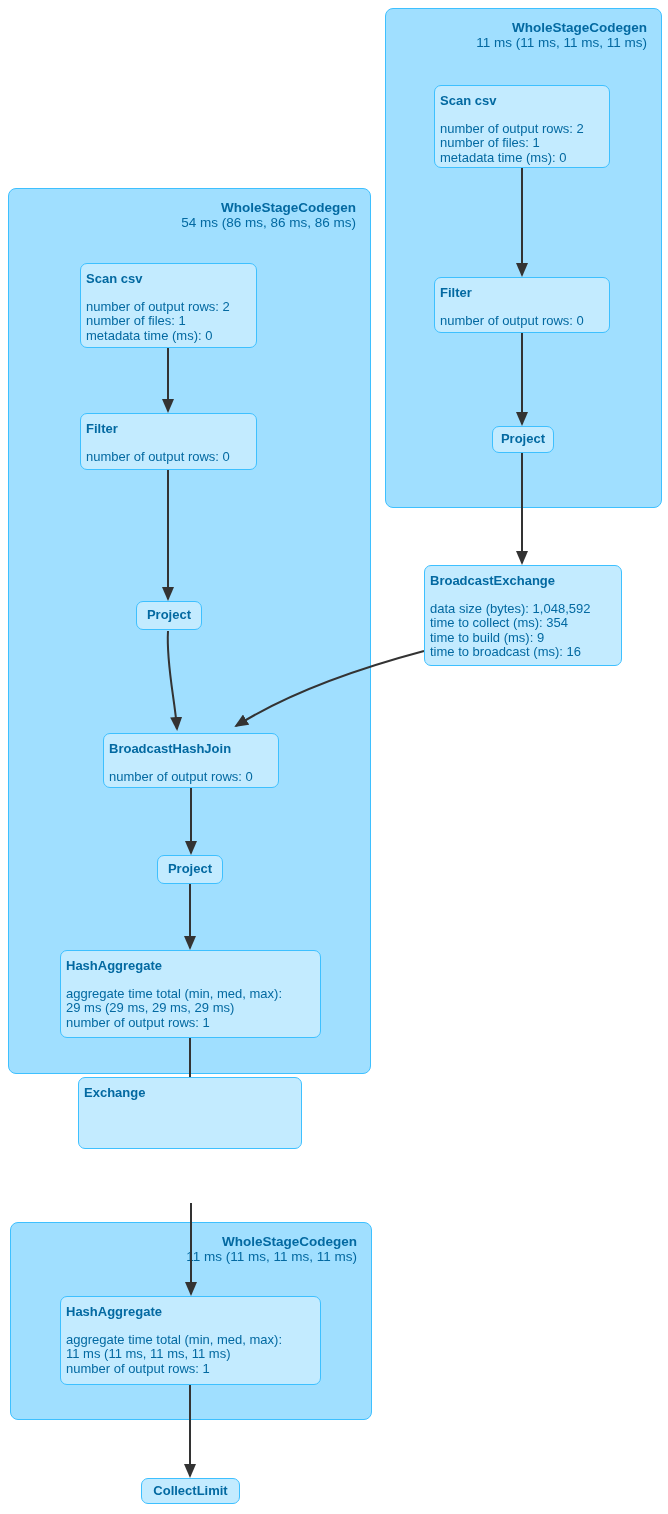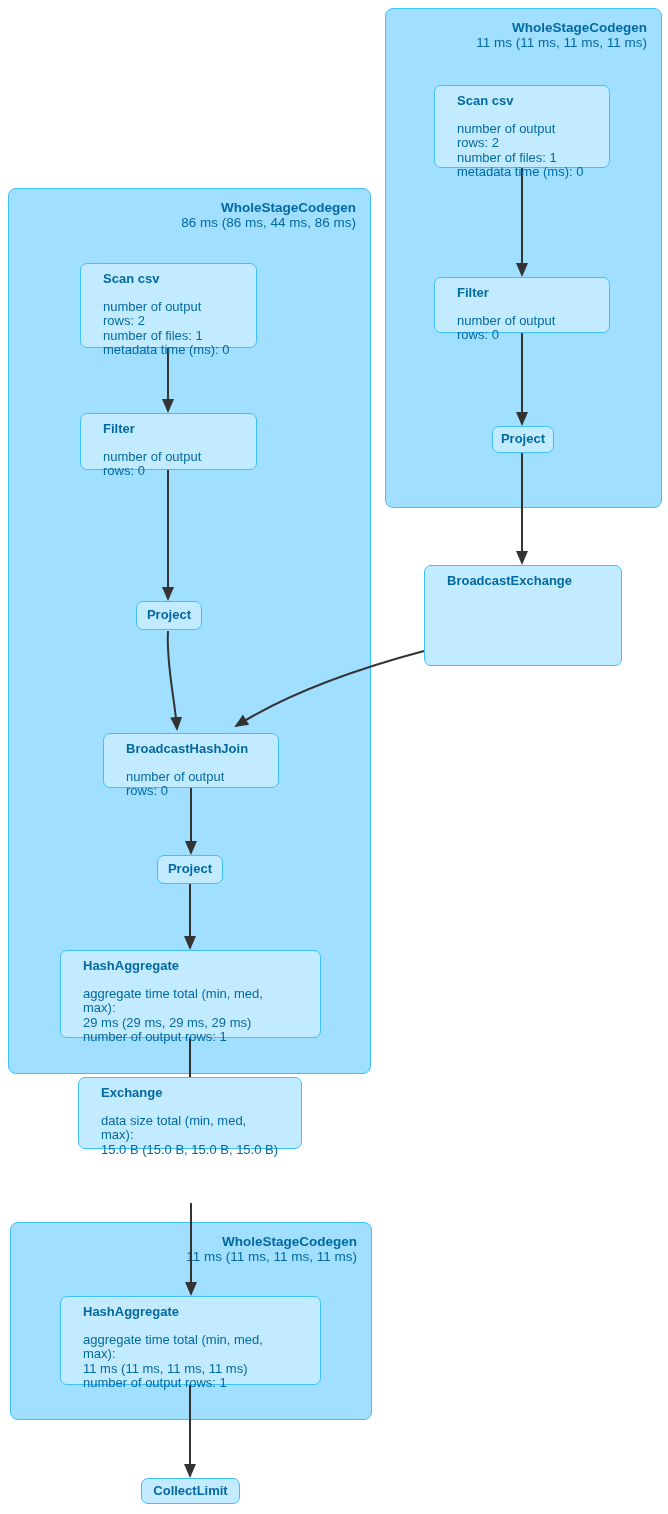--- a/index.html
+++ b/index.html
@@ -30,7 +30,7 @@
   .node{
     position:absolute;background:var(--node-fill);
     border:1.5px solid var(--node-border);border-radius:7px;
-    box-sizing:border-box;padding:8px 22px;font-size:13px;line-height:1.12;
+    box-sizing:border-box;padding:8px 5px;font-size:13px;line-height:1.12;
     z-index:4;
   }
   .node .title{font-weight:bold;}

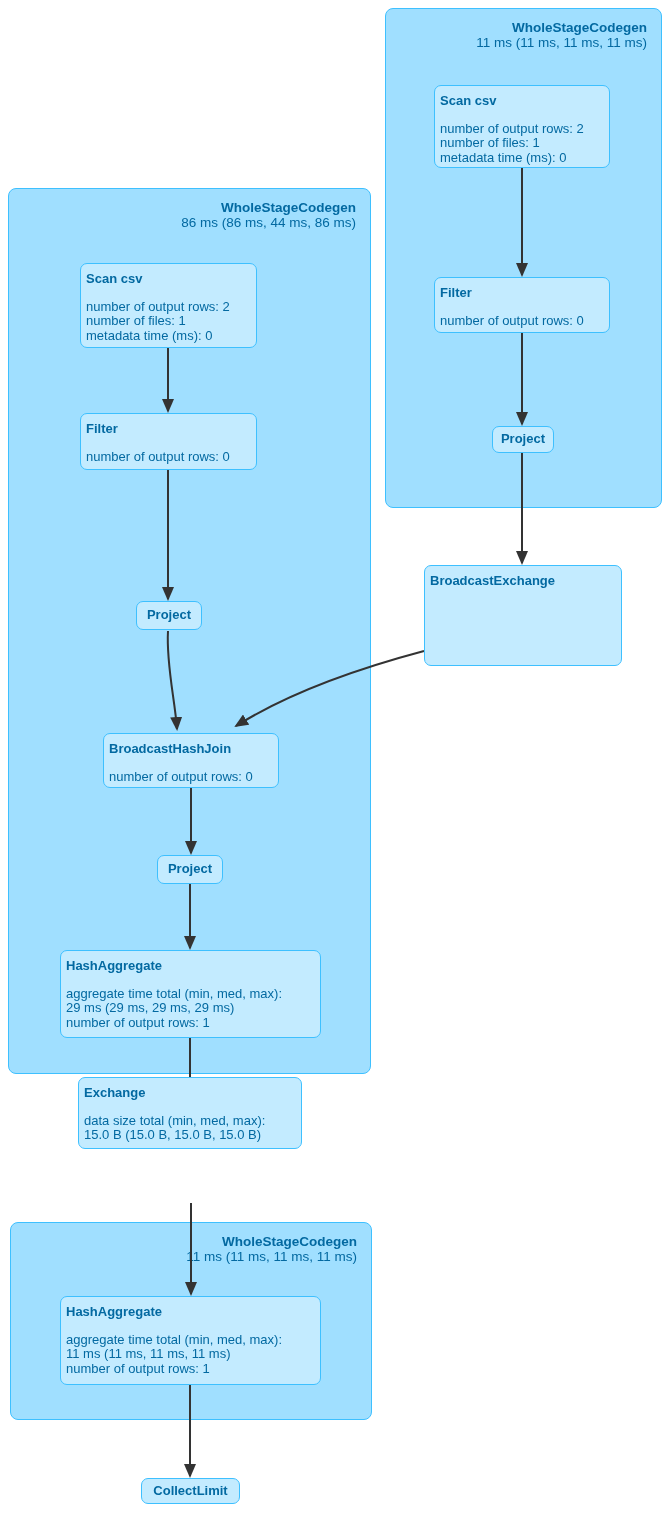--- a/index.html
+++ b/index.html
@@ -52,7 +52,7 @@
   <div class="cluster" style="left:8px;top:188px;width:363px;height:886px;">
     <div class="cluster-title">
       <div class="ct">WholeStageCodegen</div>
-      <div>86 ms (86 ms, 44 ms, 86 ms)</div>
+      <div>54 ms (86 ms, 86 ms, 86 ms)</div>
     </div>
   </div>
 

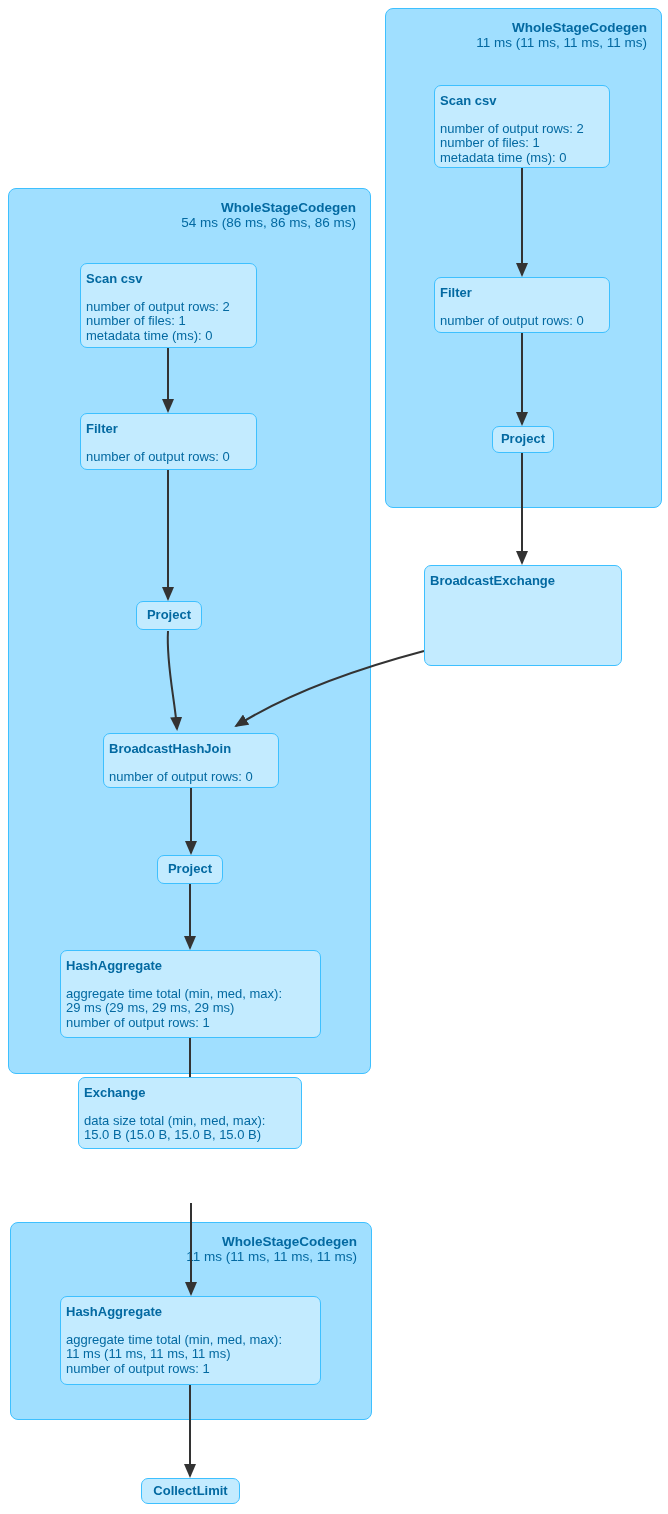--- a/index.html
+++ b/index.html
@@ -105,6 +105,12 @@
 
   <div class="node" style="left:424px;top:565px;width:198px;height:101px;">
     <div class="title">BroadcastExchange</div>
+    <div class="metrics">
+      <div>data size (bytes): 1,048,592</div>
+      <div>time to collect (ms): 354</div>
+      <div>time to build (ms): 9</div>
+      <div>time to broadcast (ms): 16</div>
+    </div>
   </div>
 
   <div class="node" style="left:80px;top:263px;width:177px;height:85px;">

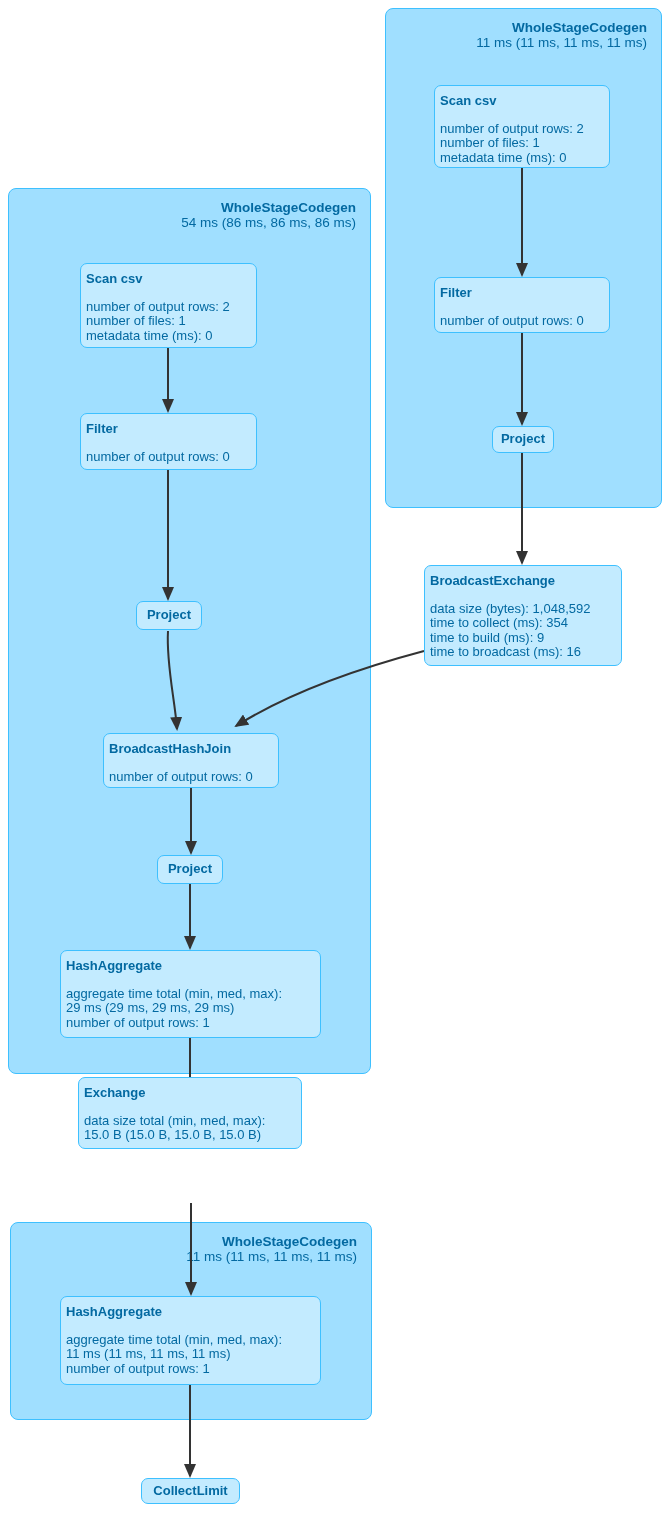--- a/index.html
+++ b/index.html
@@ -155,10 +155,6 @@
 
   <div class="node" style="left:78px;top:1077px;width:224px;height:72px;">
     <div class="title">Exchange</div>
-    <div class="metrics">
-      <div>data size total (min, med, max):</div>
-      <div>15.0 B (15.0 B, 15.0 B, 15.0 B)</div>
-    </div>
   </div>
 
   <div class="node" style="left:60px;top:1296px;width:261px;height:89px;">

